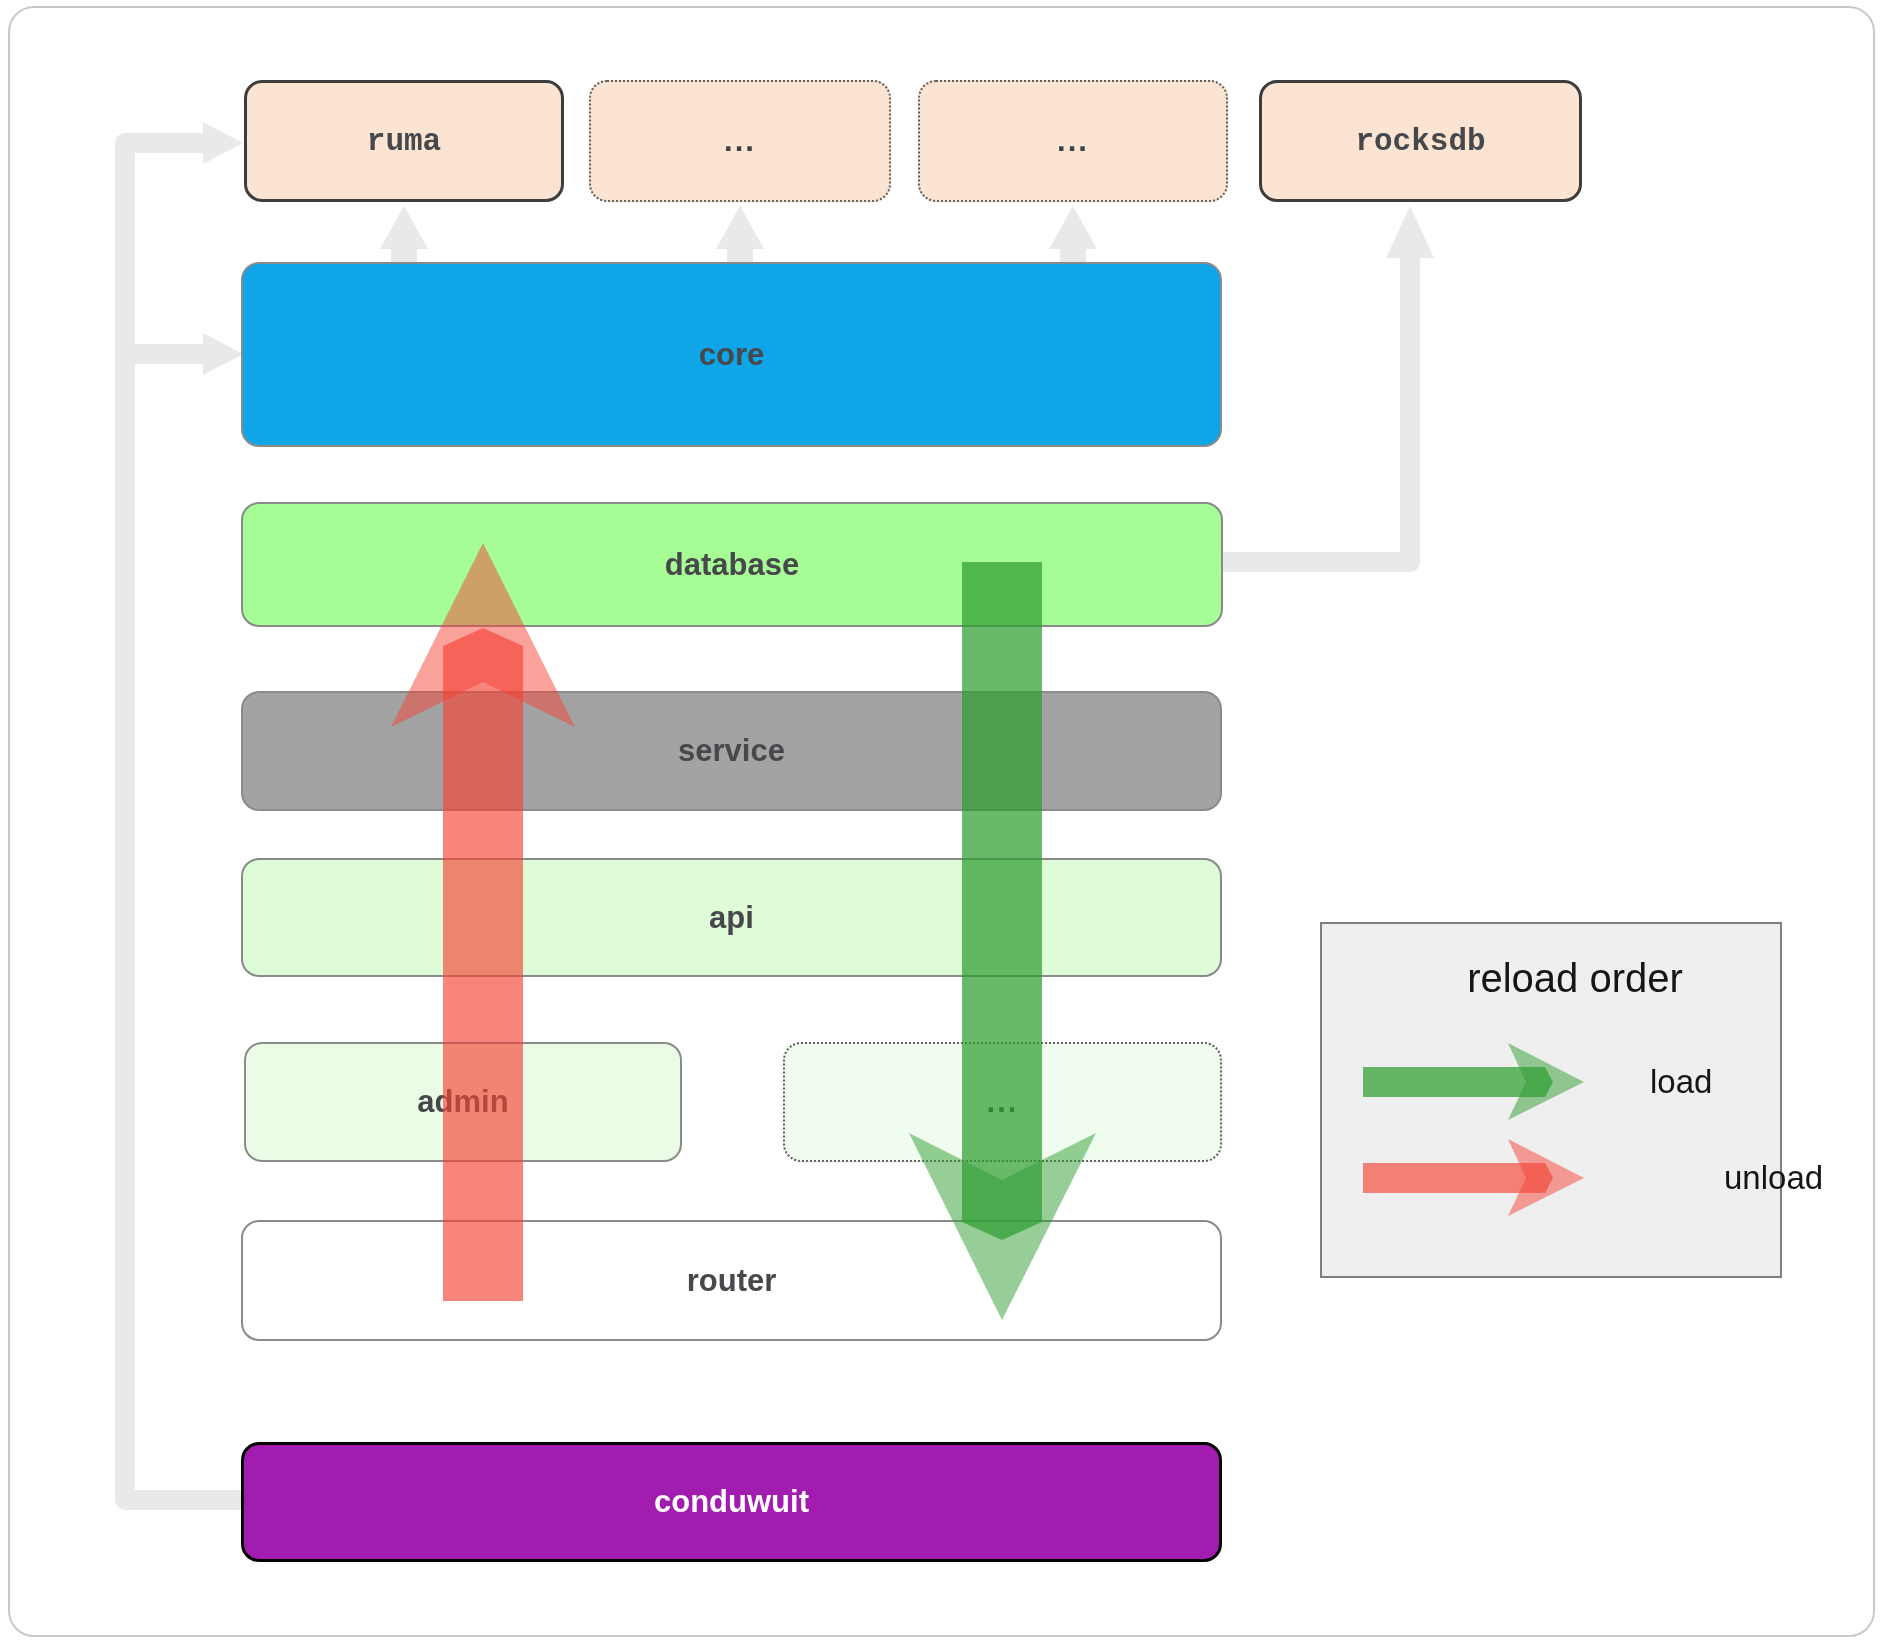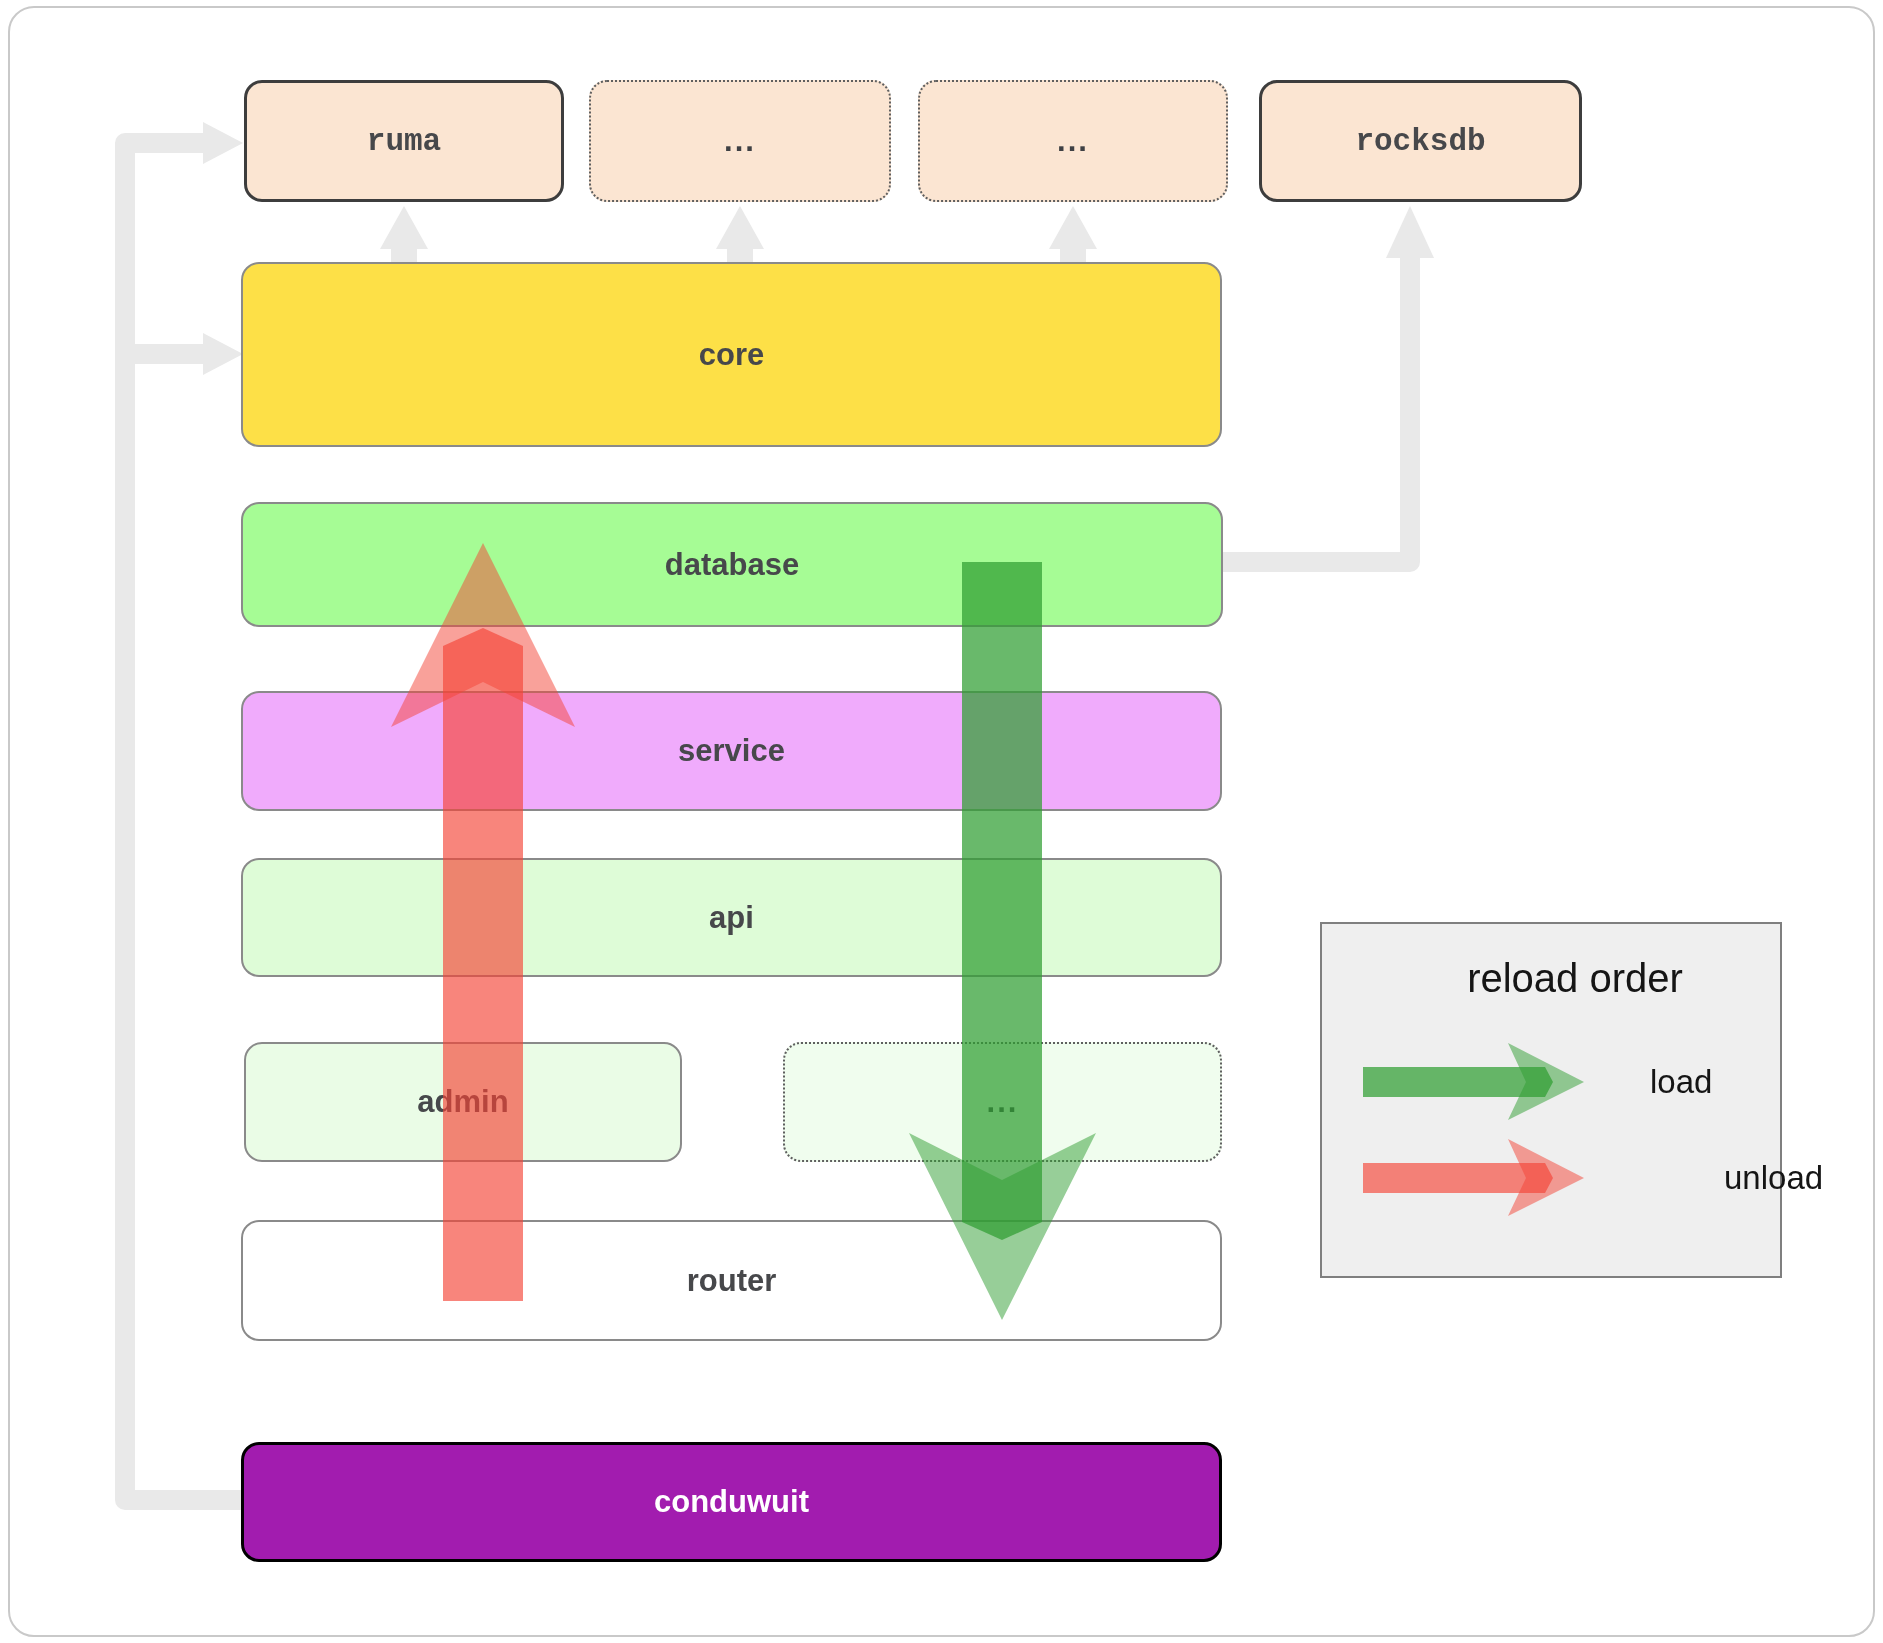--- a/index.html
+++ b/index.html
@@ -19,7 +19,7 @@
   .b-darkline{border:3px solid #3d3d3d;font-family:Liberation Mono, monospace;}
   .b-dotline{border:2px dotted #5f5f5f;}
   .b-grayline{border:2px solid #8a8a8a;}
-  .b-core{background:#fde047;justify-content:center;}
+  .b-core{background:#0ea5e9;justify-content:center;}
   .b-database{background:#a6fc95;}
   .b-service{background:#f0abfc;text-align:right;}
   .b-api{background:#defcd7;}

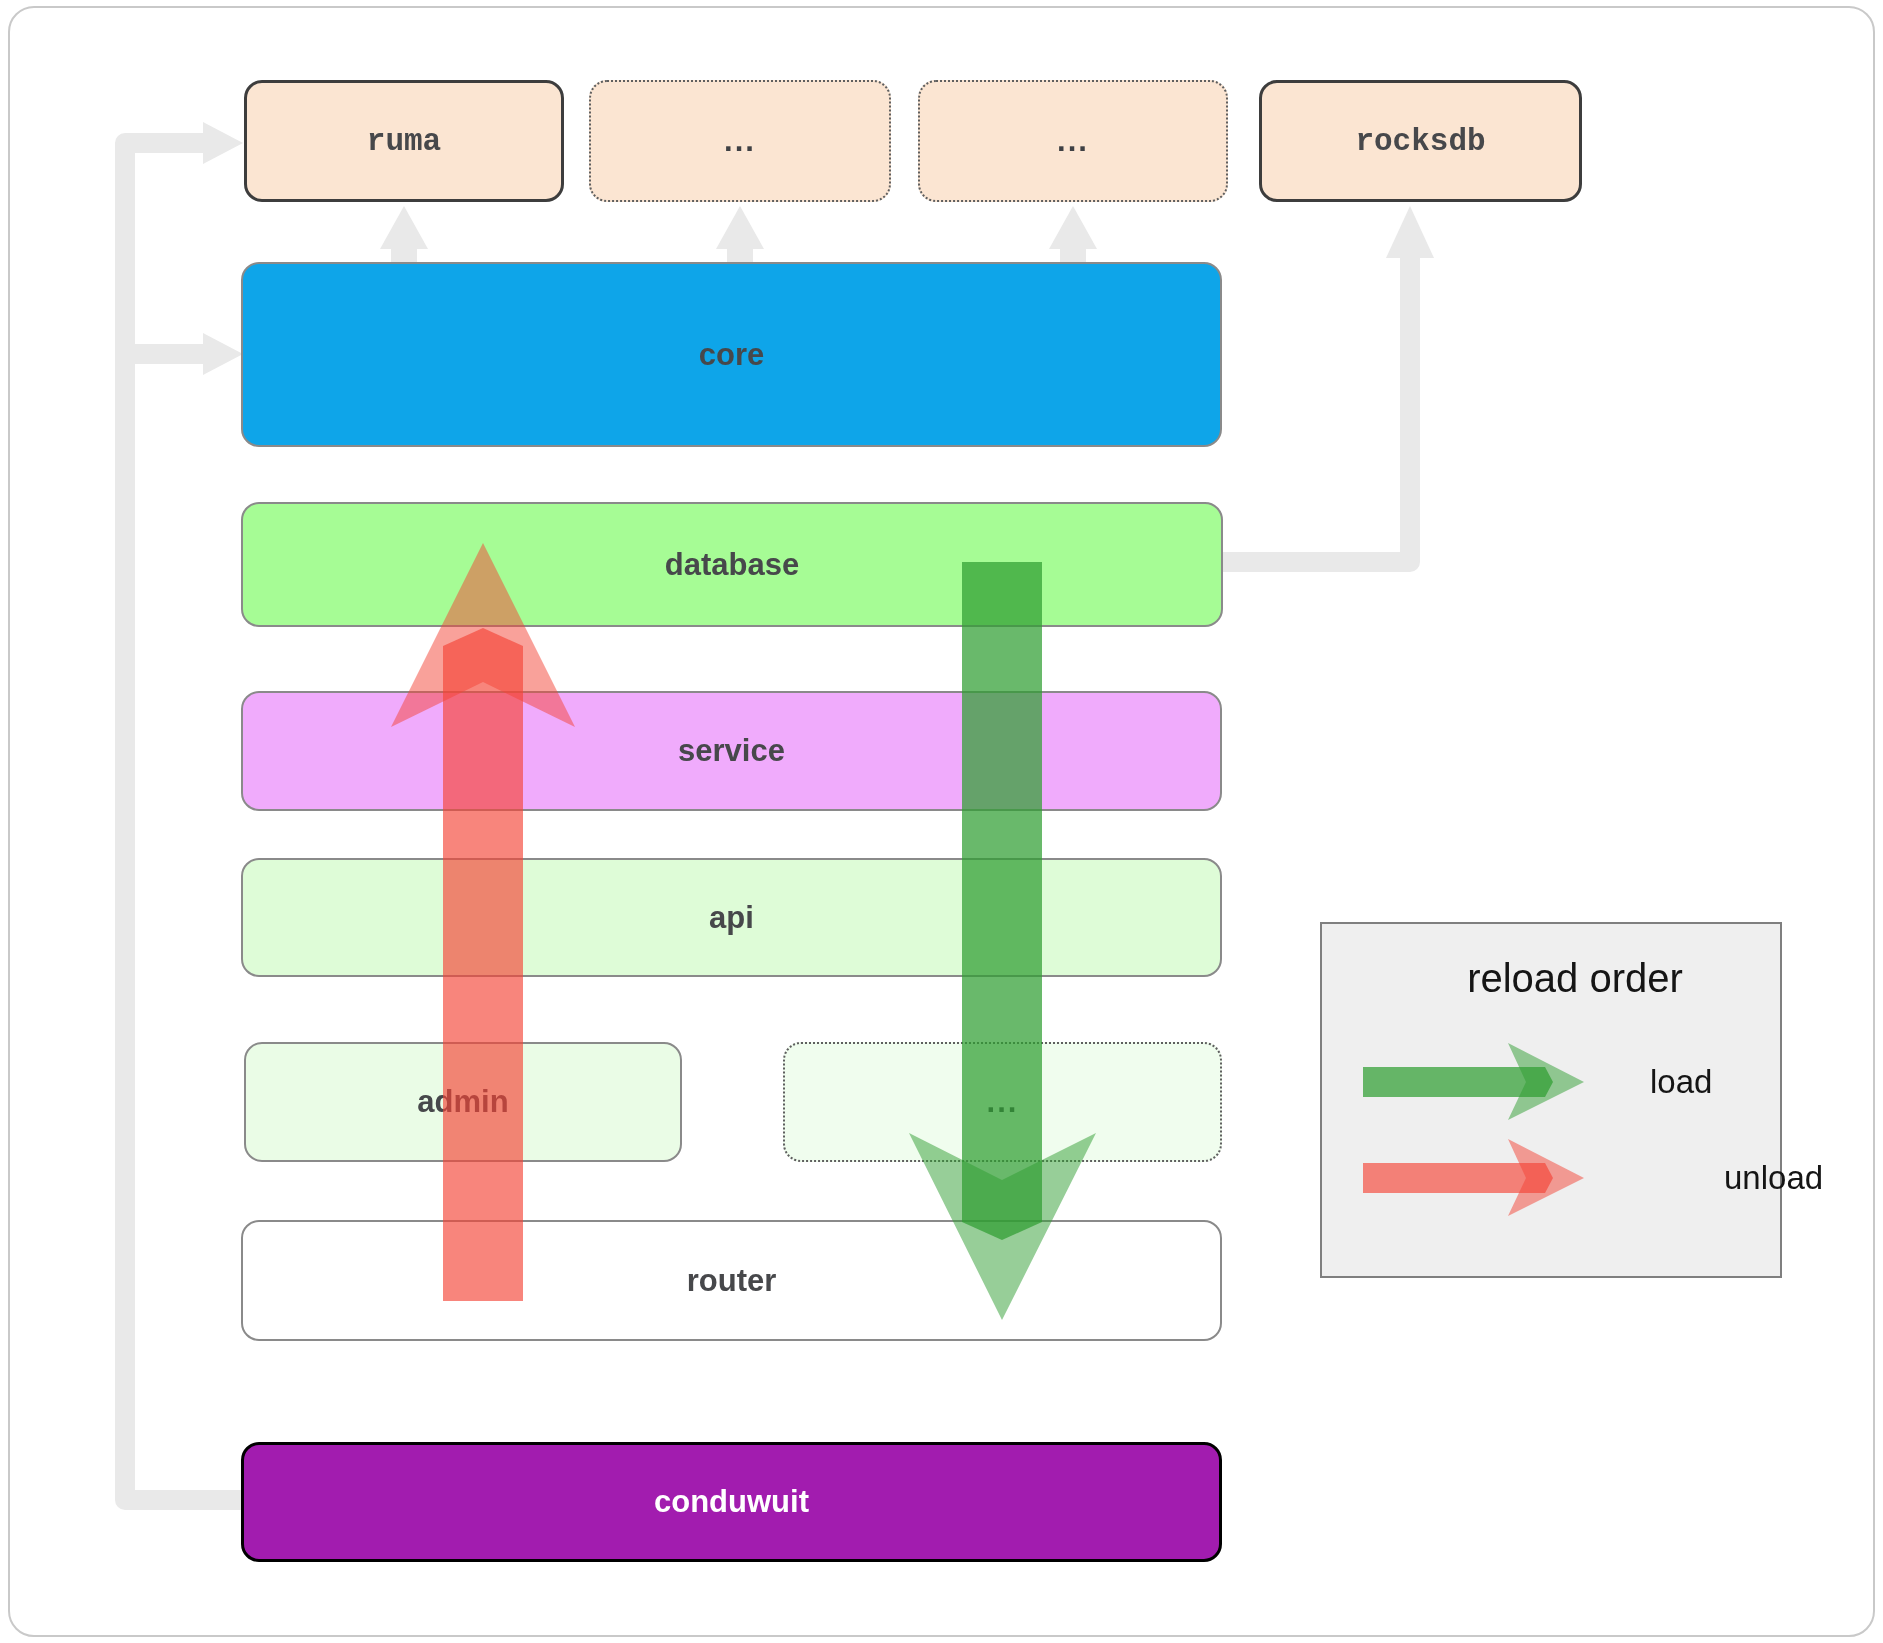--- a/index.html
+++ b/index.html
@@ -21,7 +21,7 @@
   .b-grayline{border:2px solid #8a8a8a;}
   .b-core{background:#0ea5e9;justify-content:center;}
   .b-database{background:#a6fc95;}
-  .b-service{background:#f0abfc;text-align:right;}
+  .b-service{background:#a3a3a3;text-align:right;}
   .b-api{background:#defcd7;}
   .b-admin{background:#eafce6;}
   .b-admin-dots{background:#f0fdee;}

